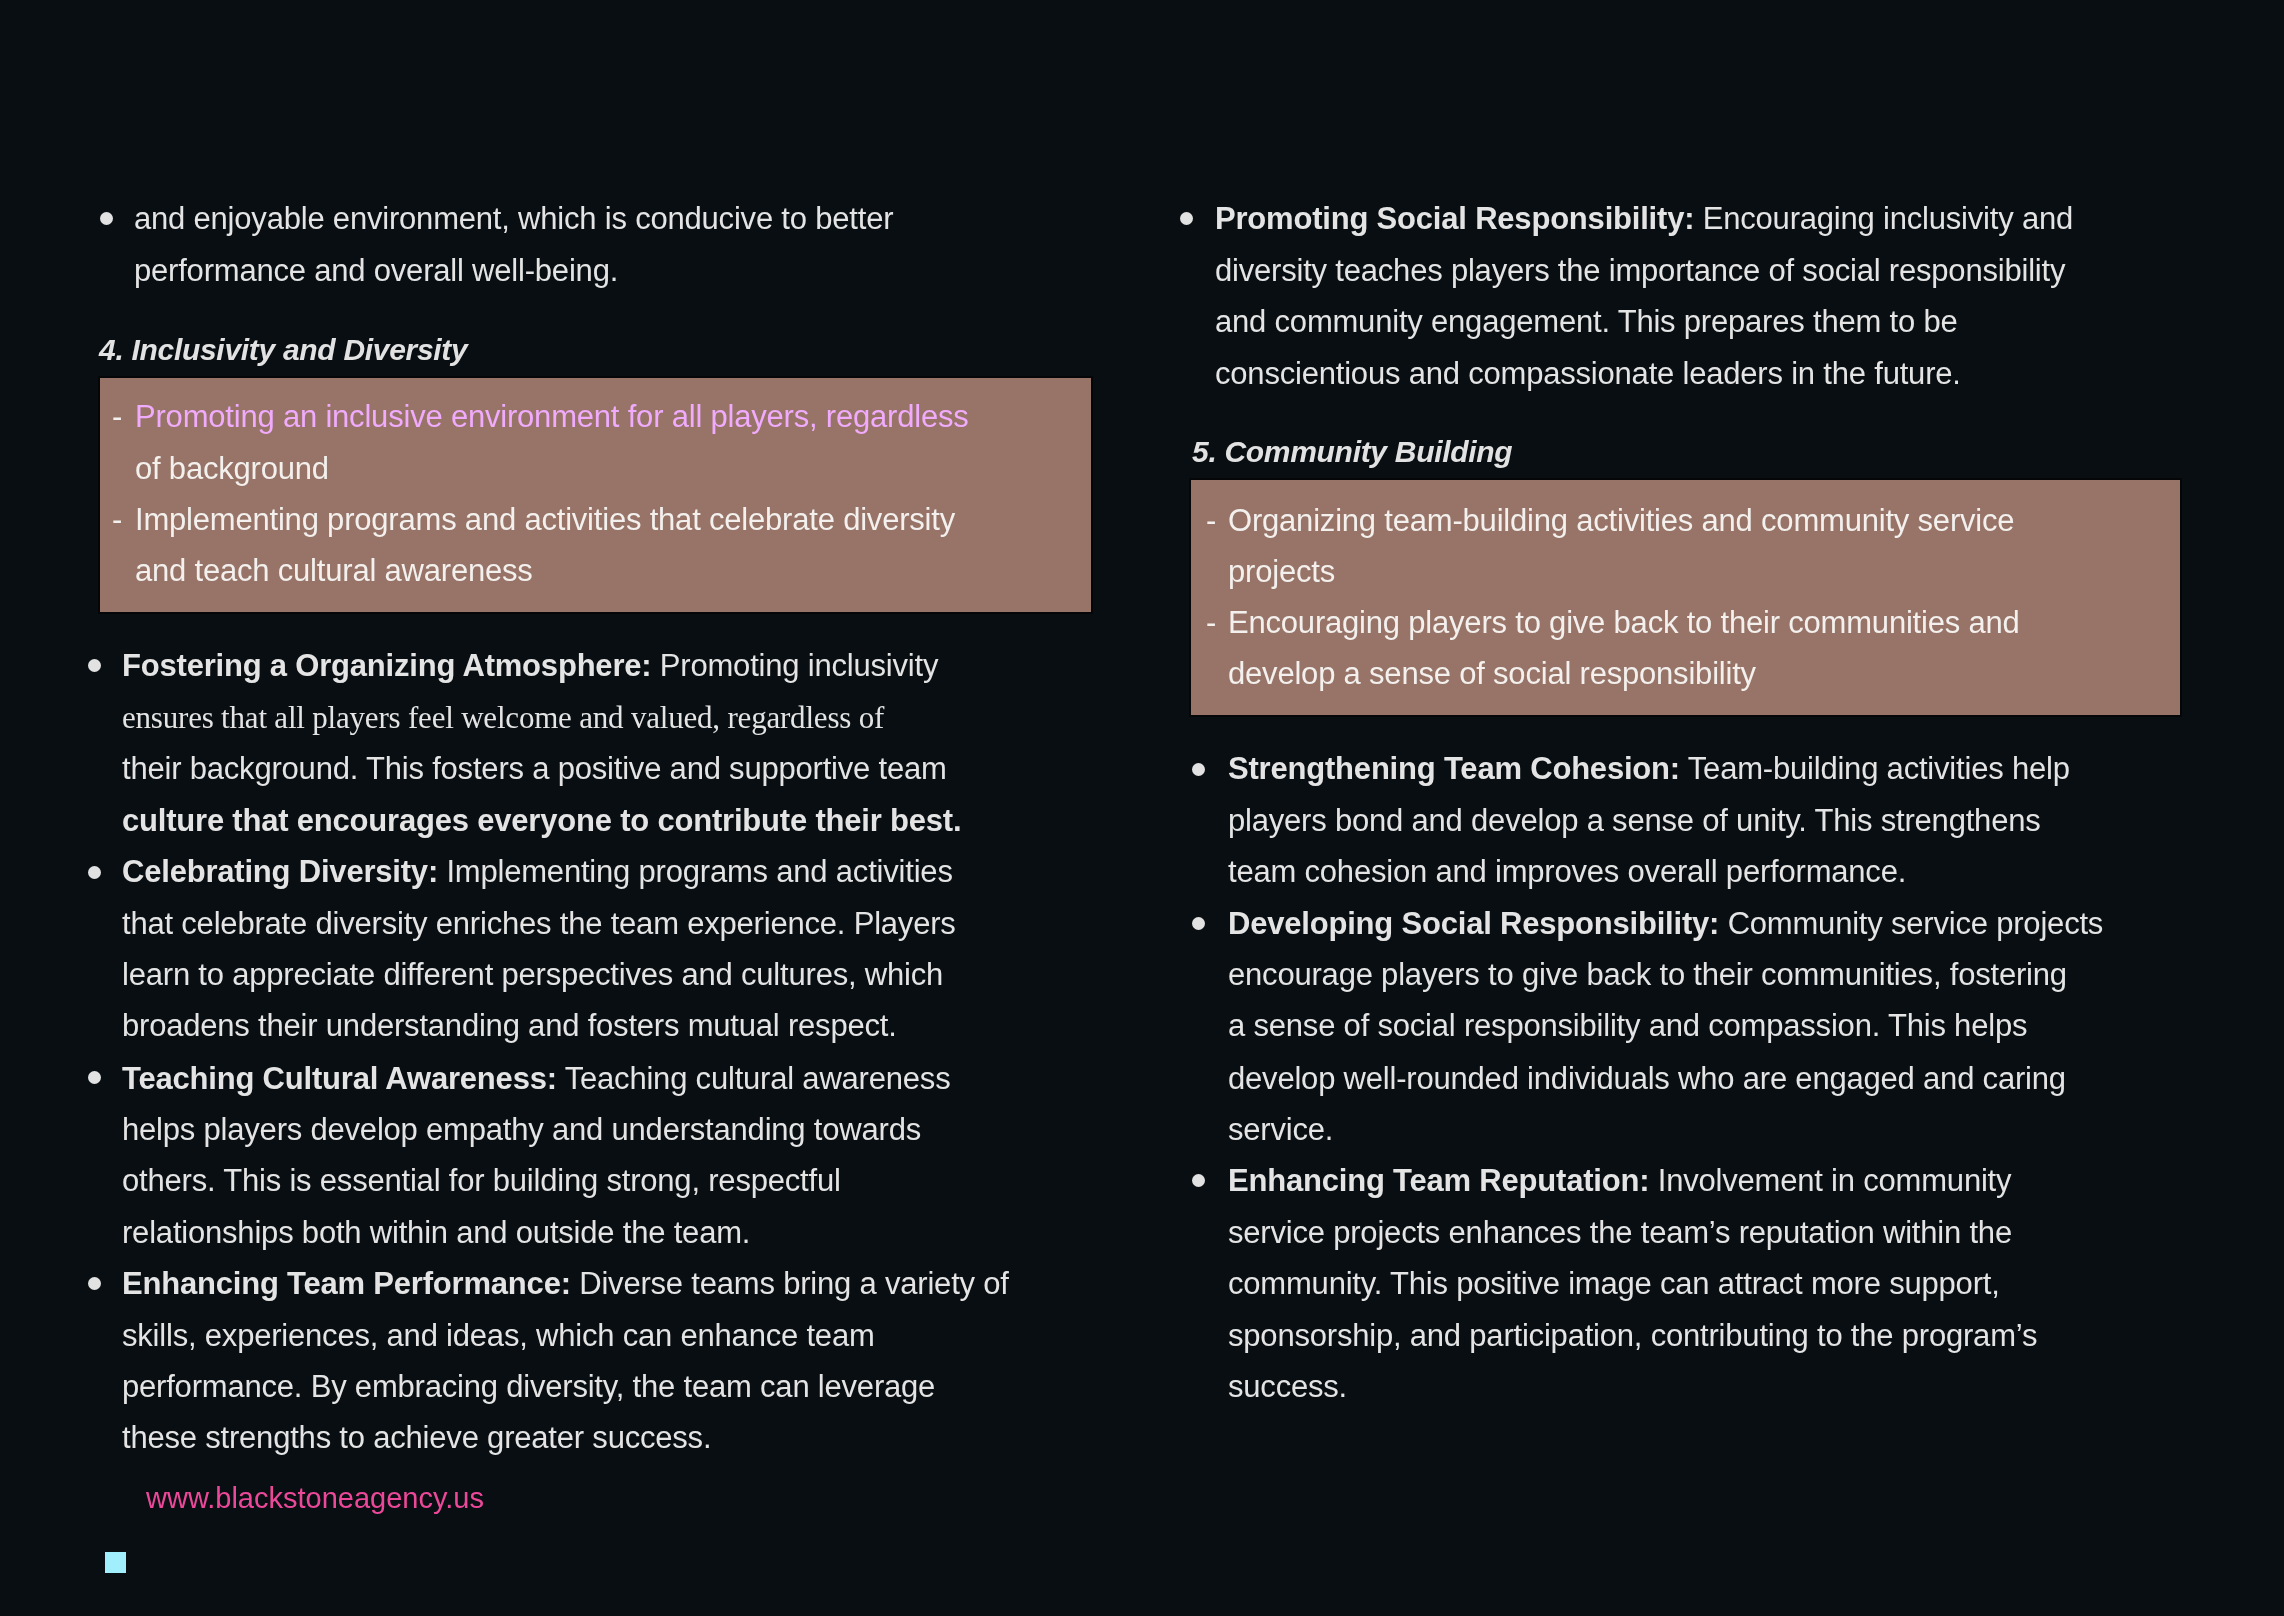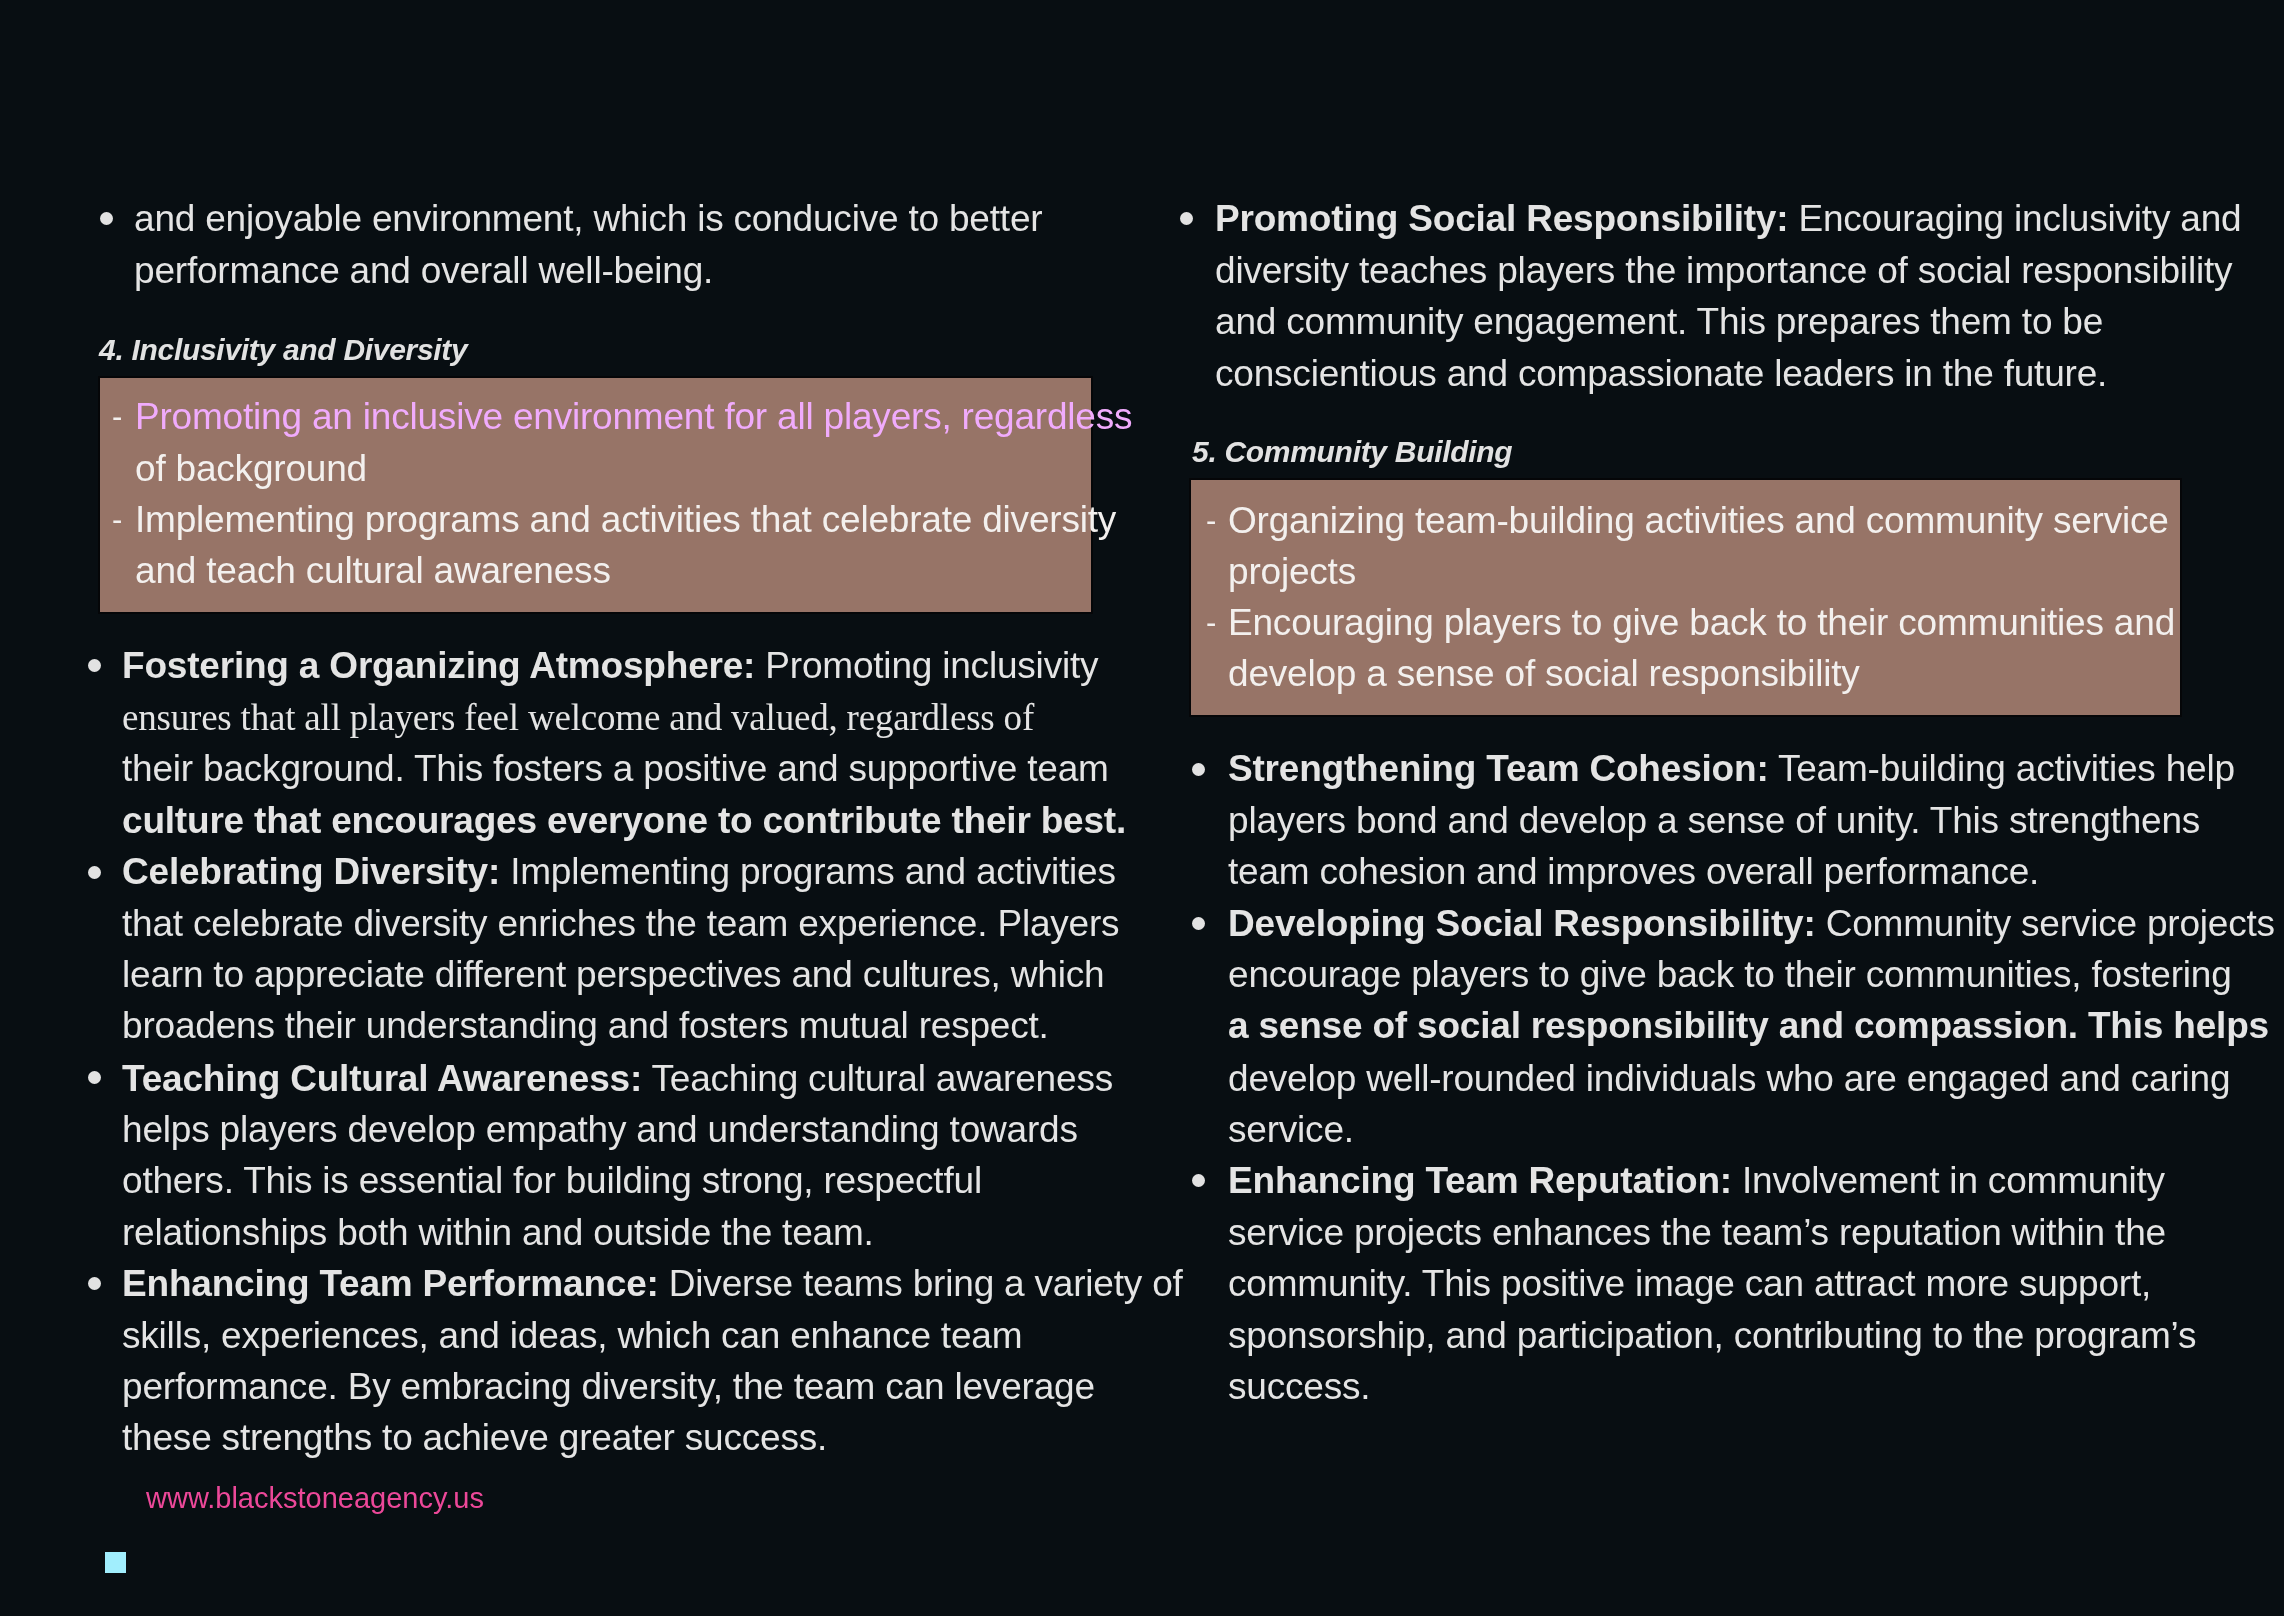--- a/index.html
+++ b/index.html
@@ -5,7 +5,7 @@
   html, body { margin:0; padding:0; }
   body { width:2284px; height:1617px; background:#080e12; position:relative; overflow:hidden;
          font-family:"Liberation Sans", sans-serif; color:#e4e4e4; }
-  .ln { position:absolute; white-space:nowrap; font-size:37px; line-height:51px; height:51px; letter-spacing:-0.2px;text-align:center; }
+  .ln { position:absolute; white-space:nowrap; font-size:31px; line-height:51px; height:51px; letter-spacing:-0.2px;text-align:center; }
   .ln b { font-weight:700; }
   .dot { position:absolute; width:13px; height:13px; border-radius:50%; background:#e2e2e2; }
   .heading { position:absolute; font-size:30px; font-weight:700; font-style:italic; color:#e2e2e2; white-space:nowrap; line-height:39px; letter-spacing:-0.3px; }

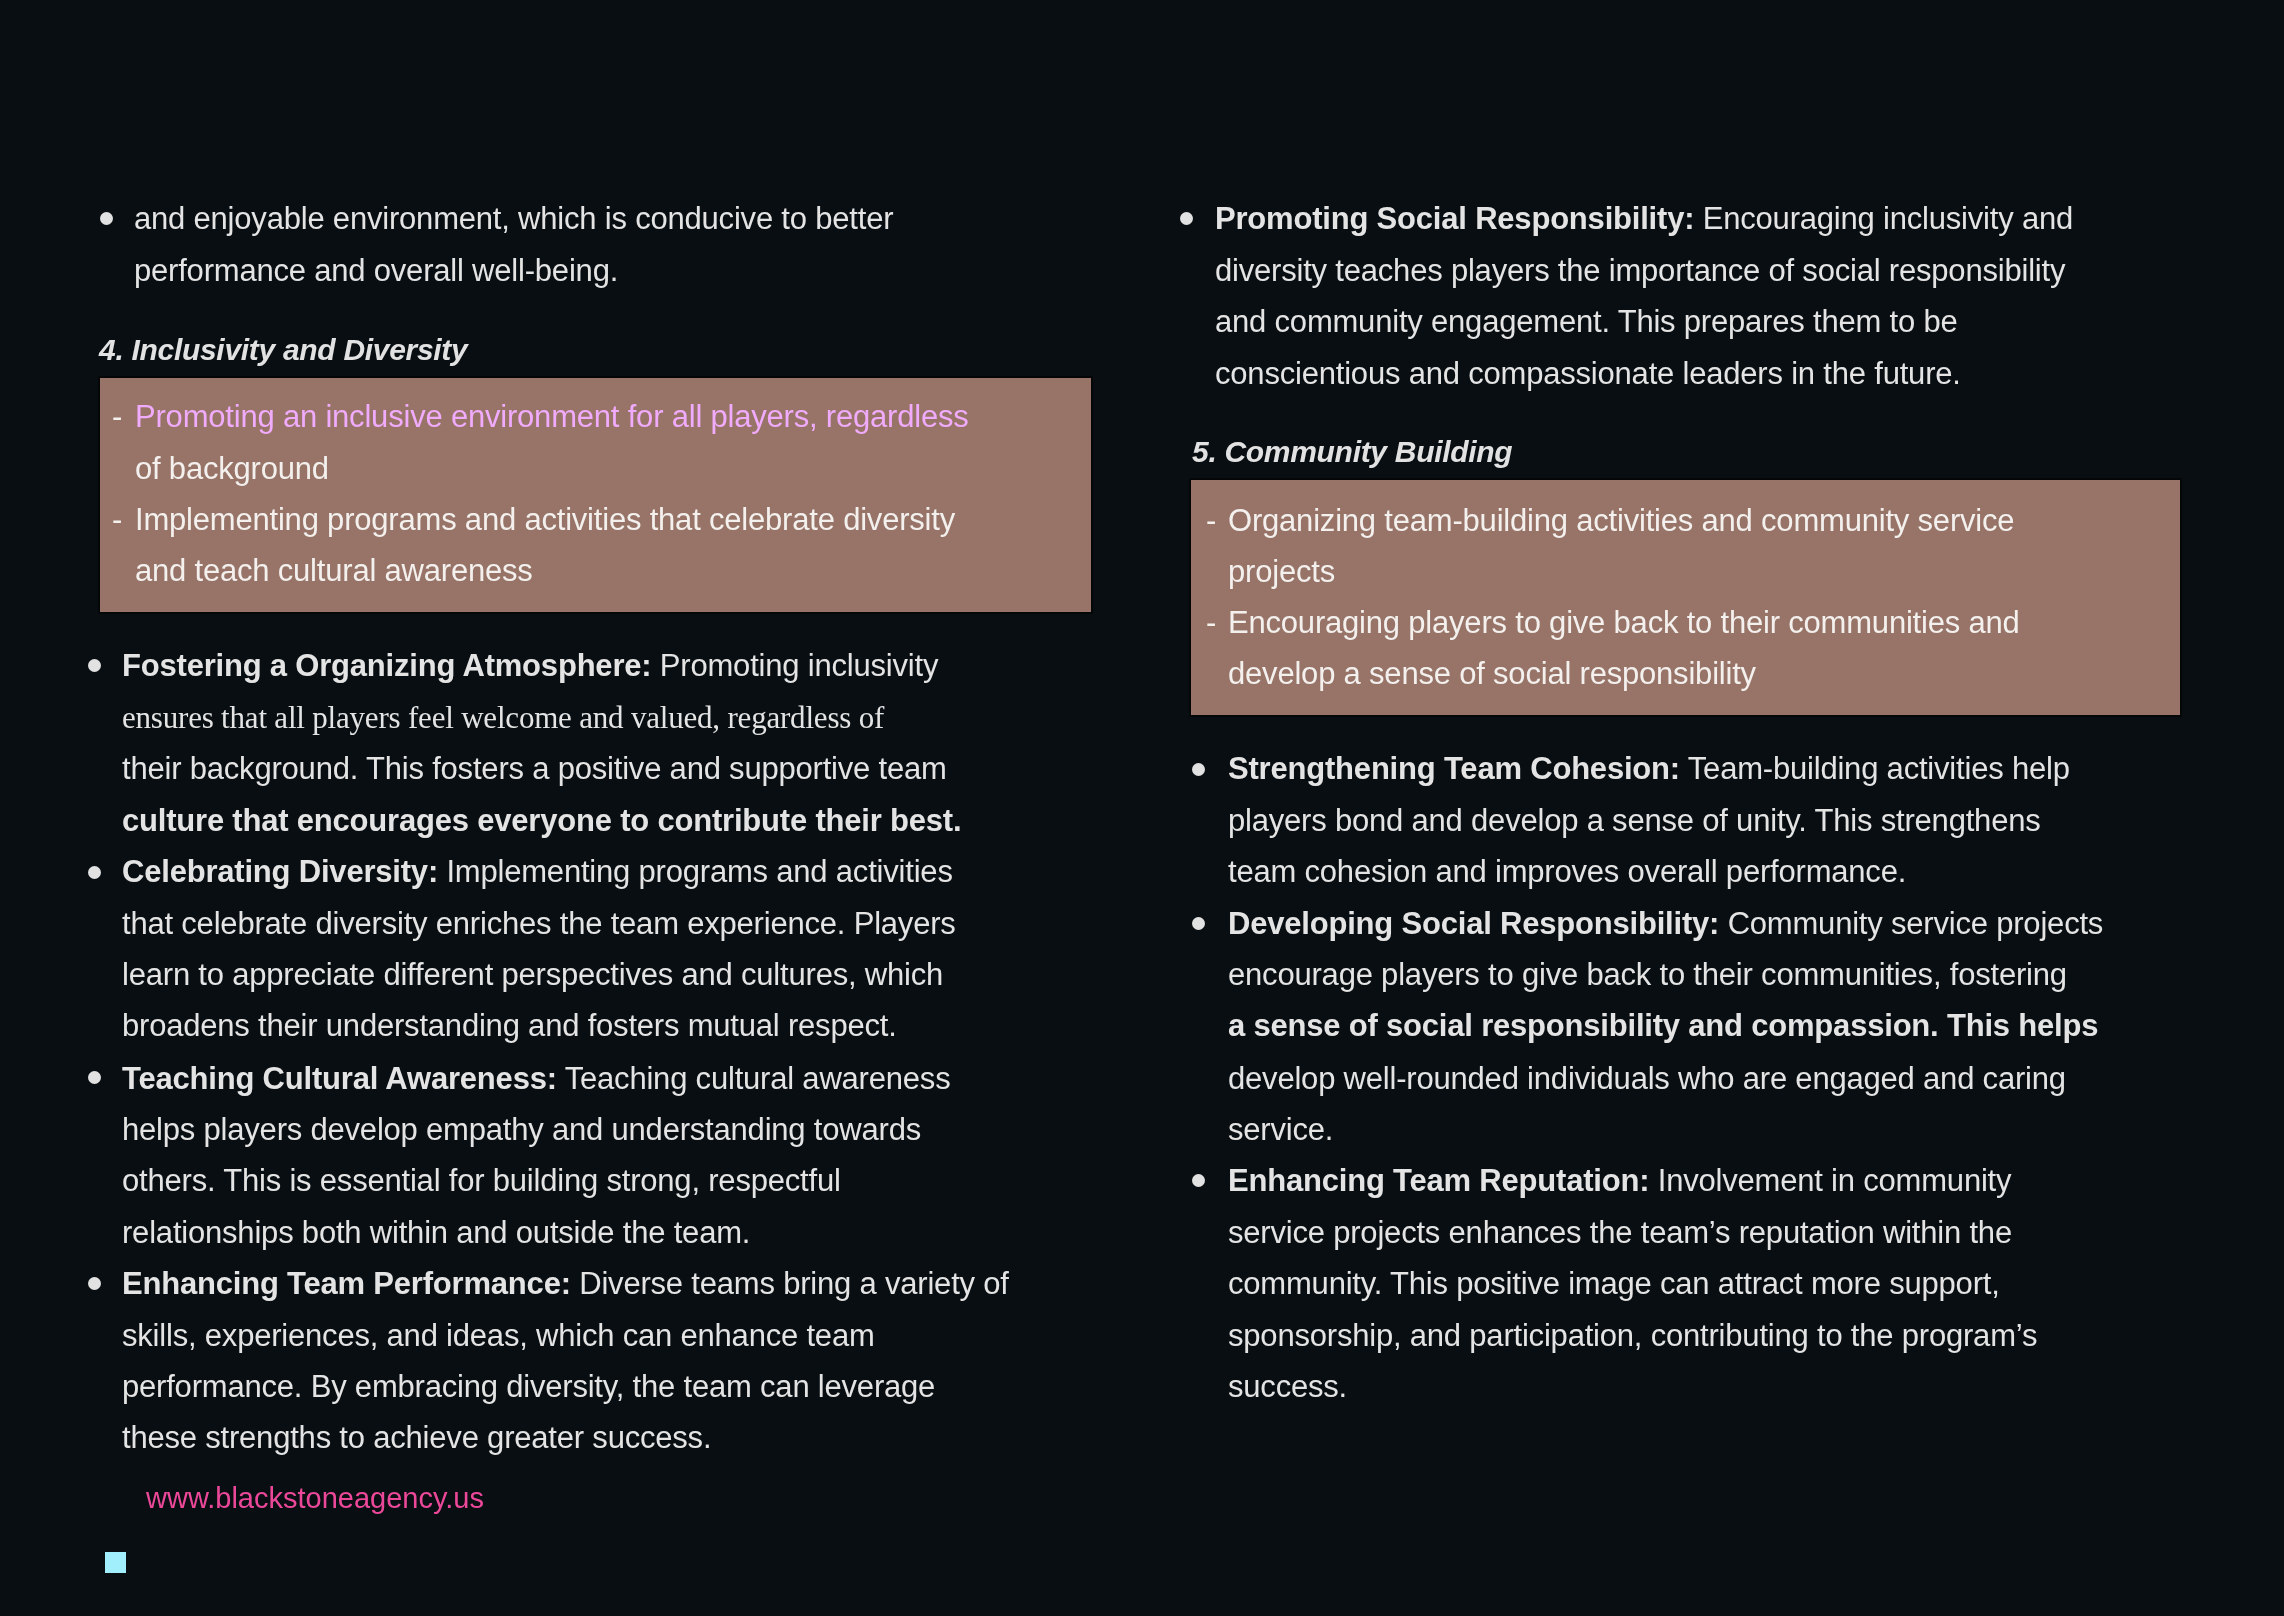--- a/index.html
+++ b/index.html
@@ -81,7 +81,7 @@
 <span class="dot" style="left:1192px;top:917px;"></span>
 <div class="ln" style="left:1228px;top:898px;"><b>Developing Social Responsibility:</b><span> Community service projects</span></div>
 <div class="ln" style="left:1228px;top:949px;">encourage players to give back to their communities, fostering</div>
-<div class="ln" style="left:1228px;top:1000px;font-weight:bold;">a sense of social responsibility and compassion. This helps</div>
+<div class="ln" style="left:1228px;top:1000px;">a sense of social responsibility and compassion. This helps</div>
 <div class="ln" style="left:1228px;top:1053px;">develop well-rounded individuals who are engaged and caring</div>
 <div class="ln" style="left:1228px;top:1104px;">service.</div>
 

